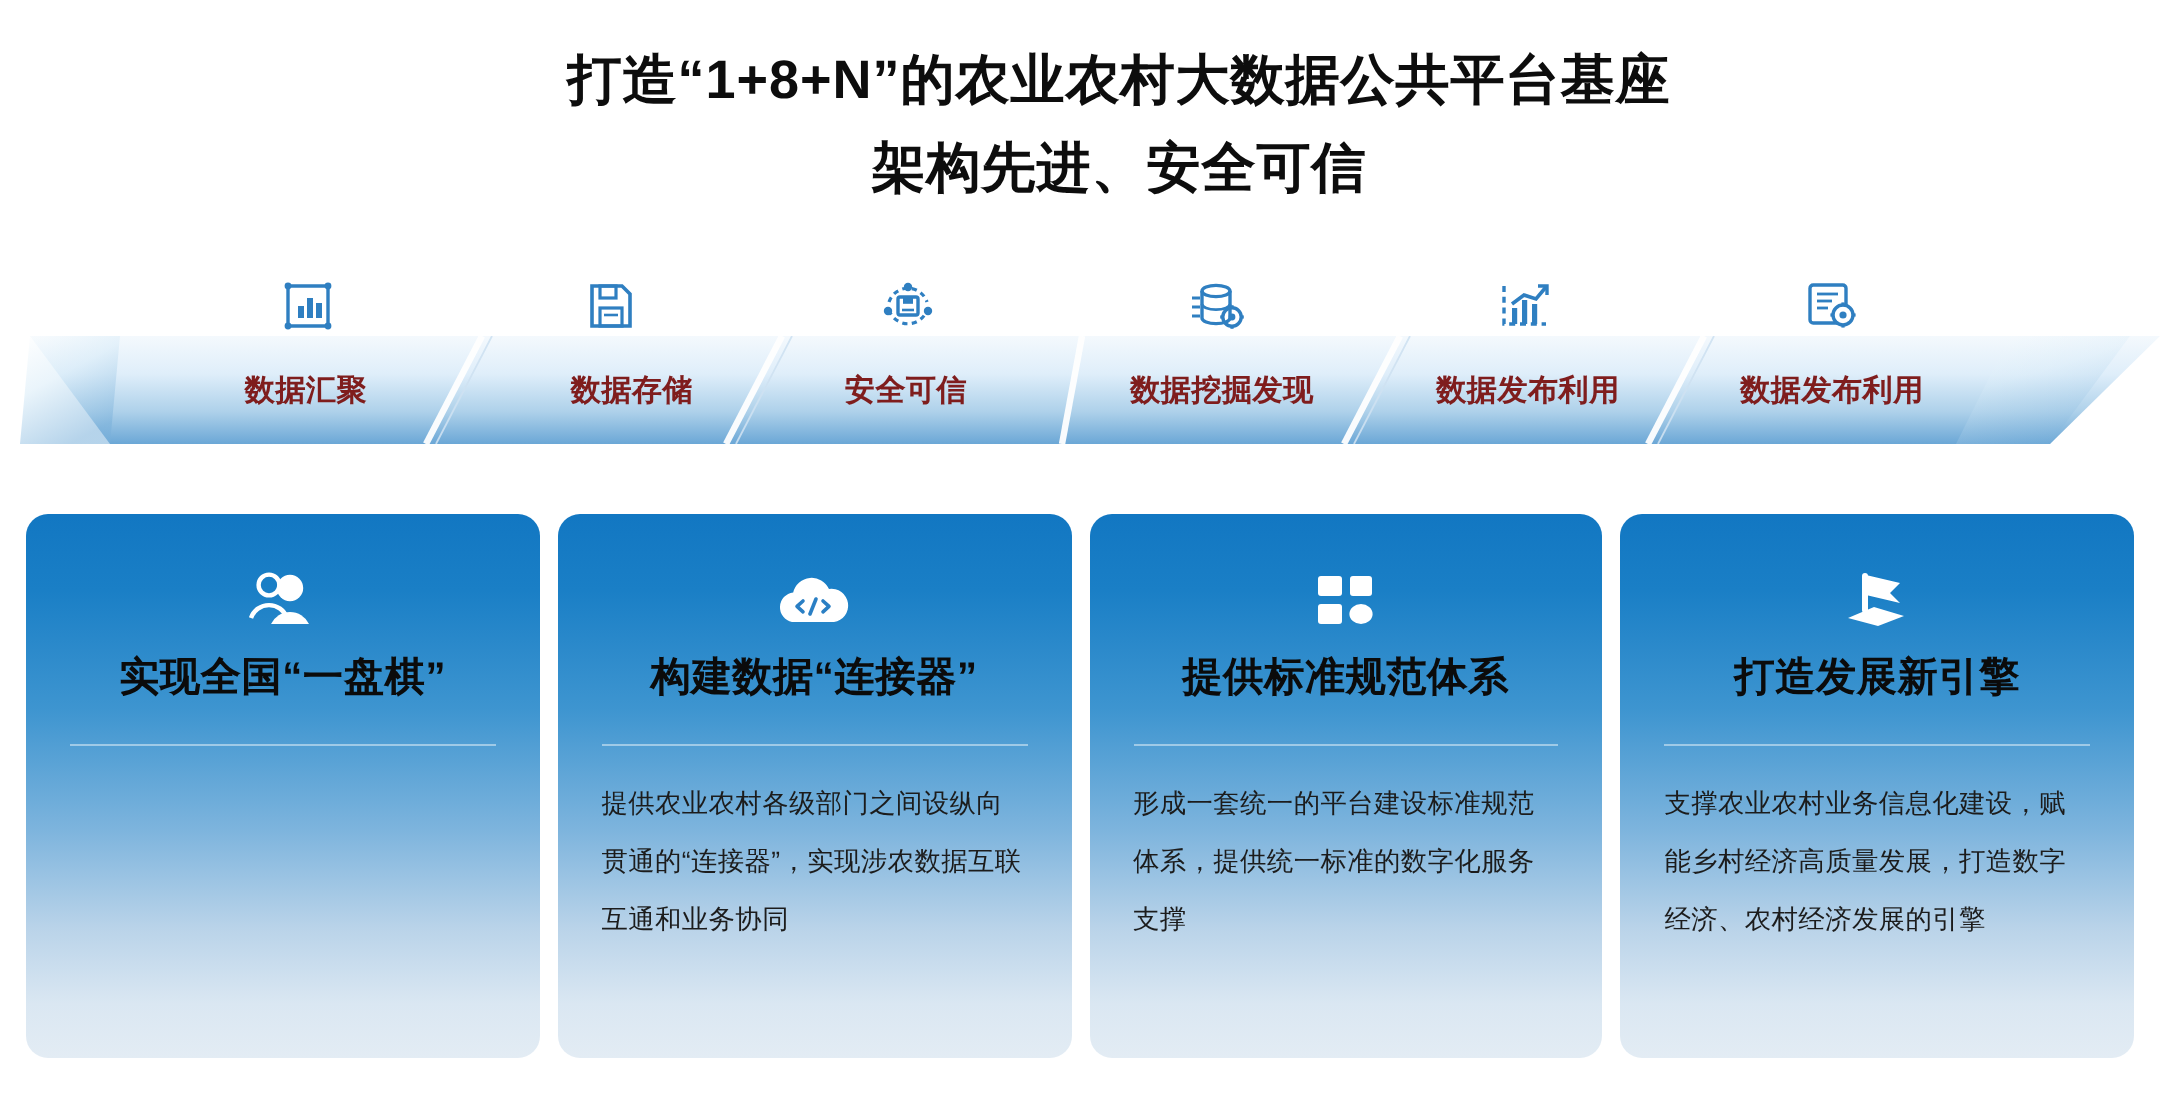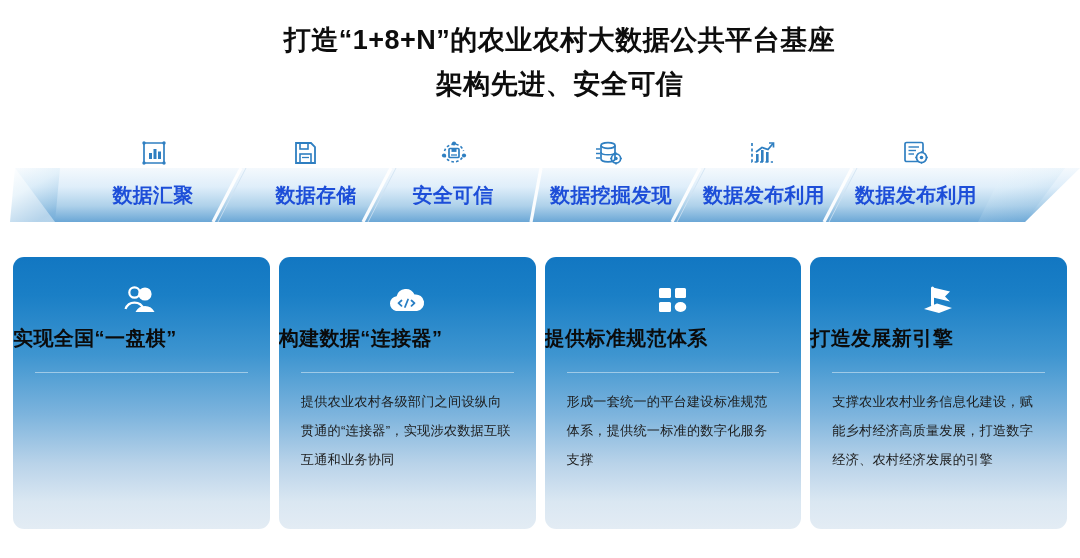--- a/index.html
+++ b/index.html
@@ -65,9 +65,9 @@
     justify-content: center;
   }
   .ribbon-label {
-    font-size: 20px;
+    font-size: 15px;
     font-weight: bold;
-    color: #1d4ed8;
+    color: #7f1d1d;
     white-space: nowrap;
     letter-spacing: 0.3px;
   }

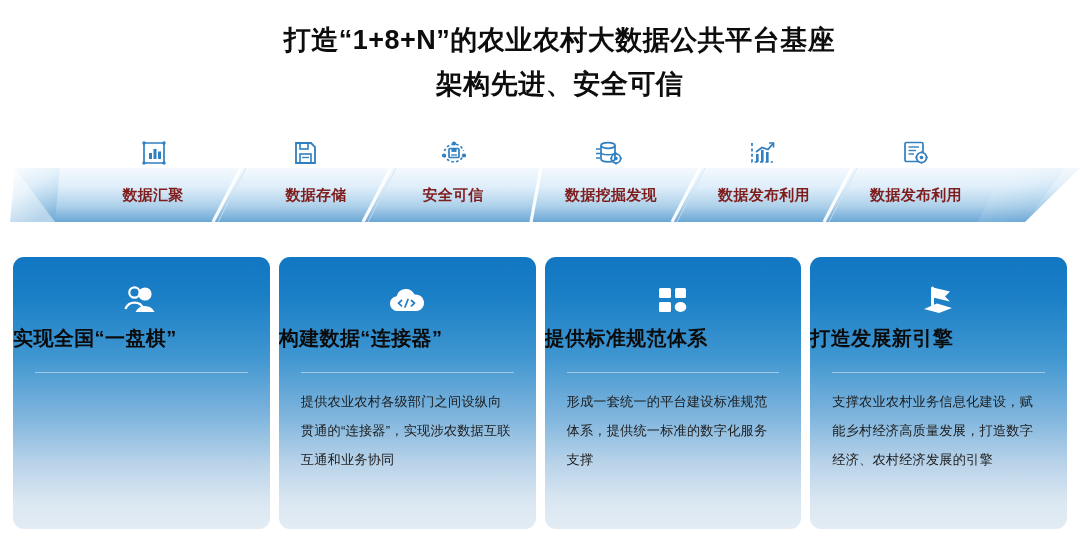--- a/index.html
+++ b/index.html
@@ -121,6 +121,7 @@
     left: 0;
     top: 68px;
     width: 100%;
+    text-align: center;
     font-size: 20px;
     font-weight: bold;
     color: #0b0b0b;

